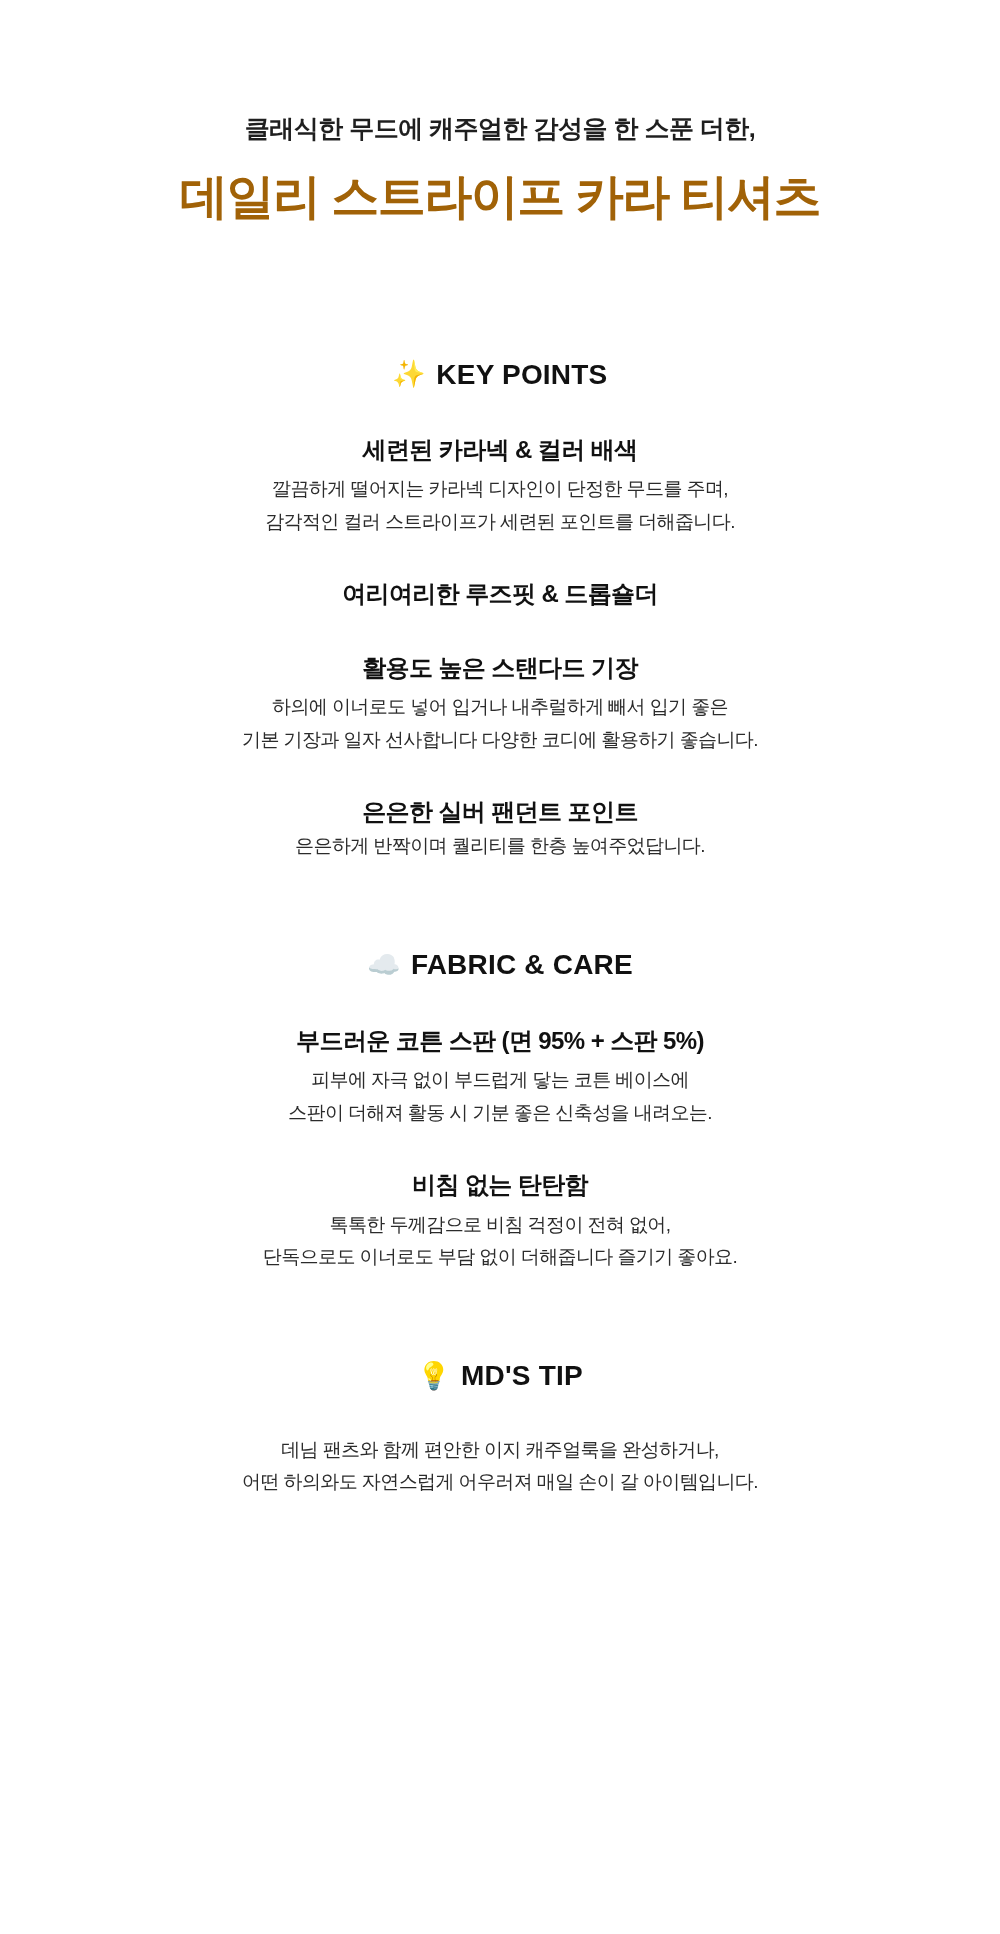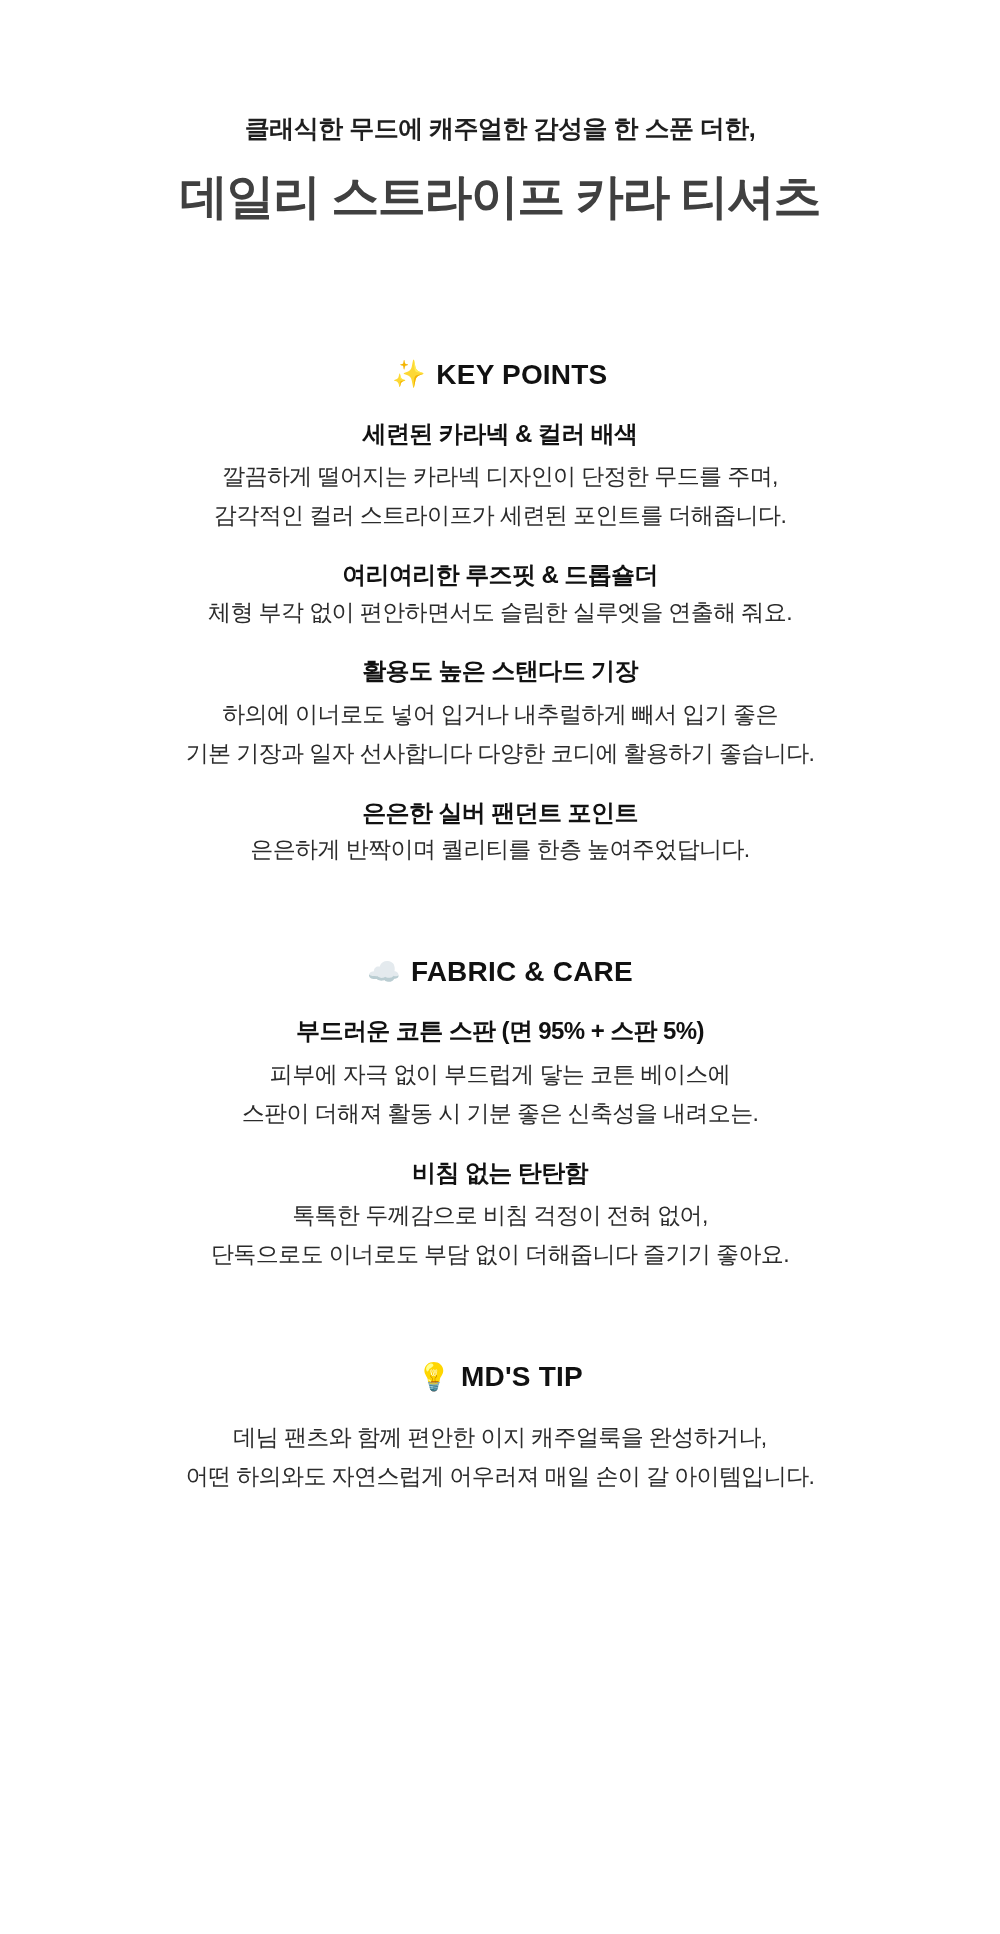--- a/index.html
+++ b/index.html
@@ -41,7 +41,7 @@
     margin-top: 22px;
     font-size: 48px;
     font-weight: bold;
-    color: #404040;
+    color: #a16207;
     letter-spacing: -1.5px;
     line-height: 1.25;
   }

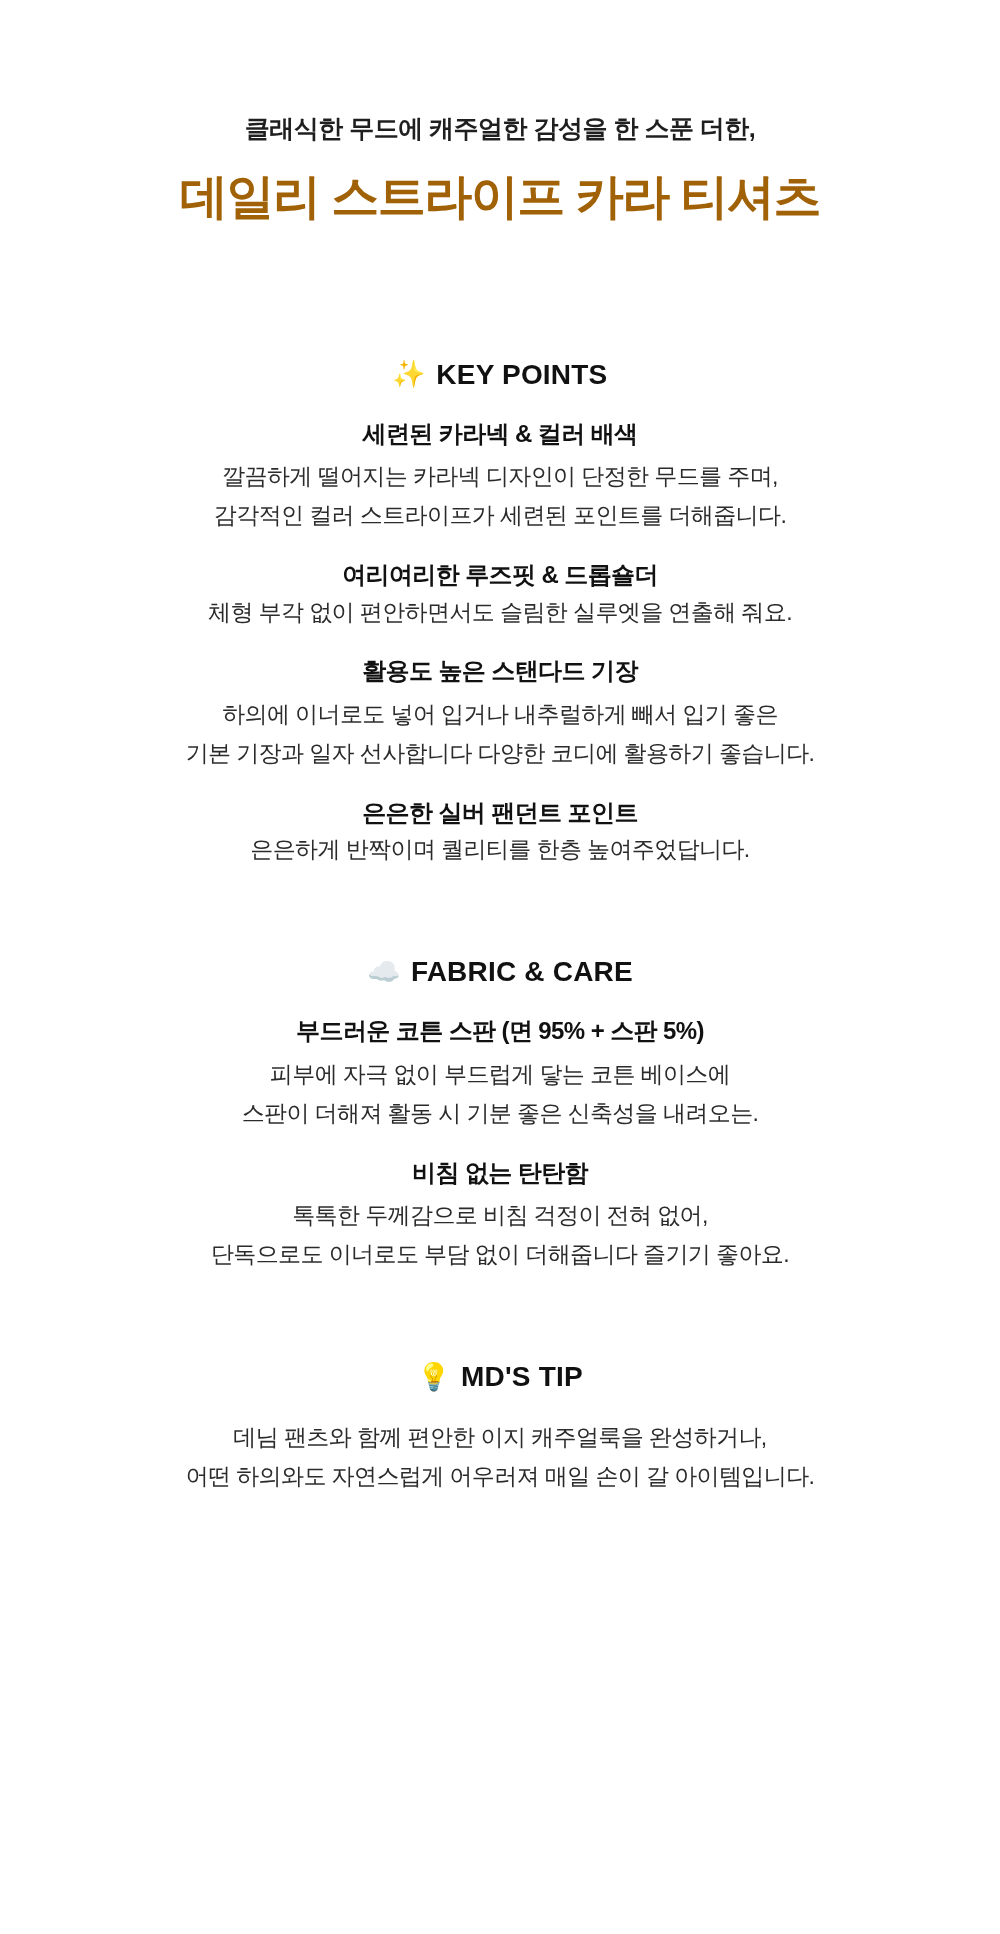--- a/index.html
+++ b/index.html
@@ -72,7 +72,7 @@
   }
 
   .block {
-    margin-top: 24px;
+    margin-top: 40px;
   }
   .block-title {
     font-size: 24px;

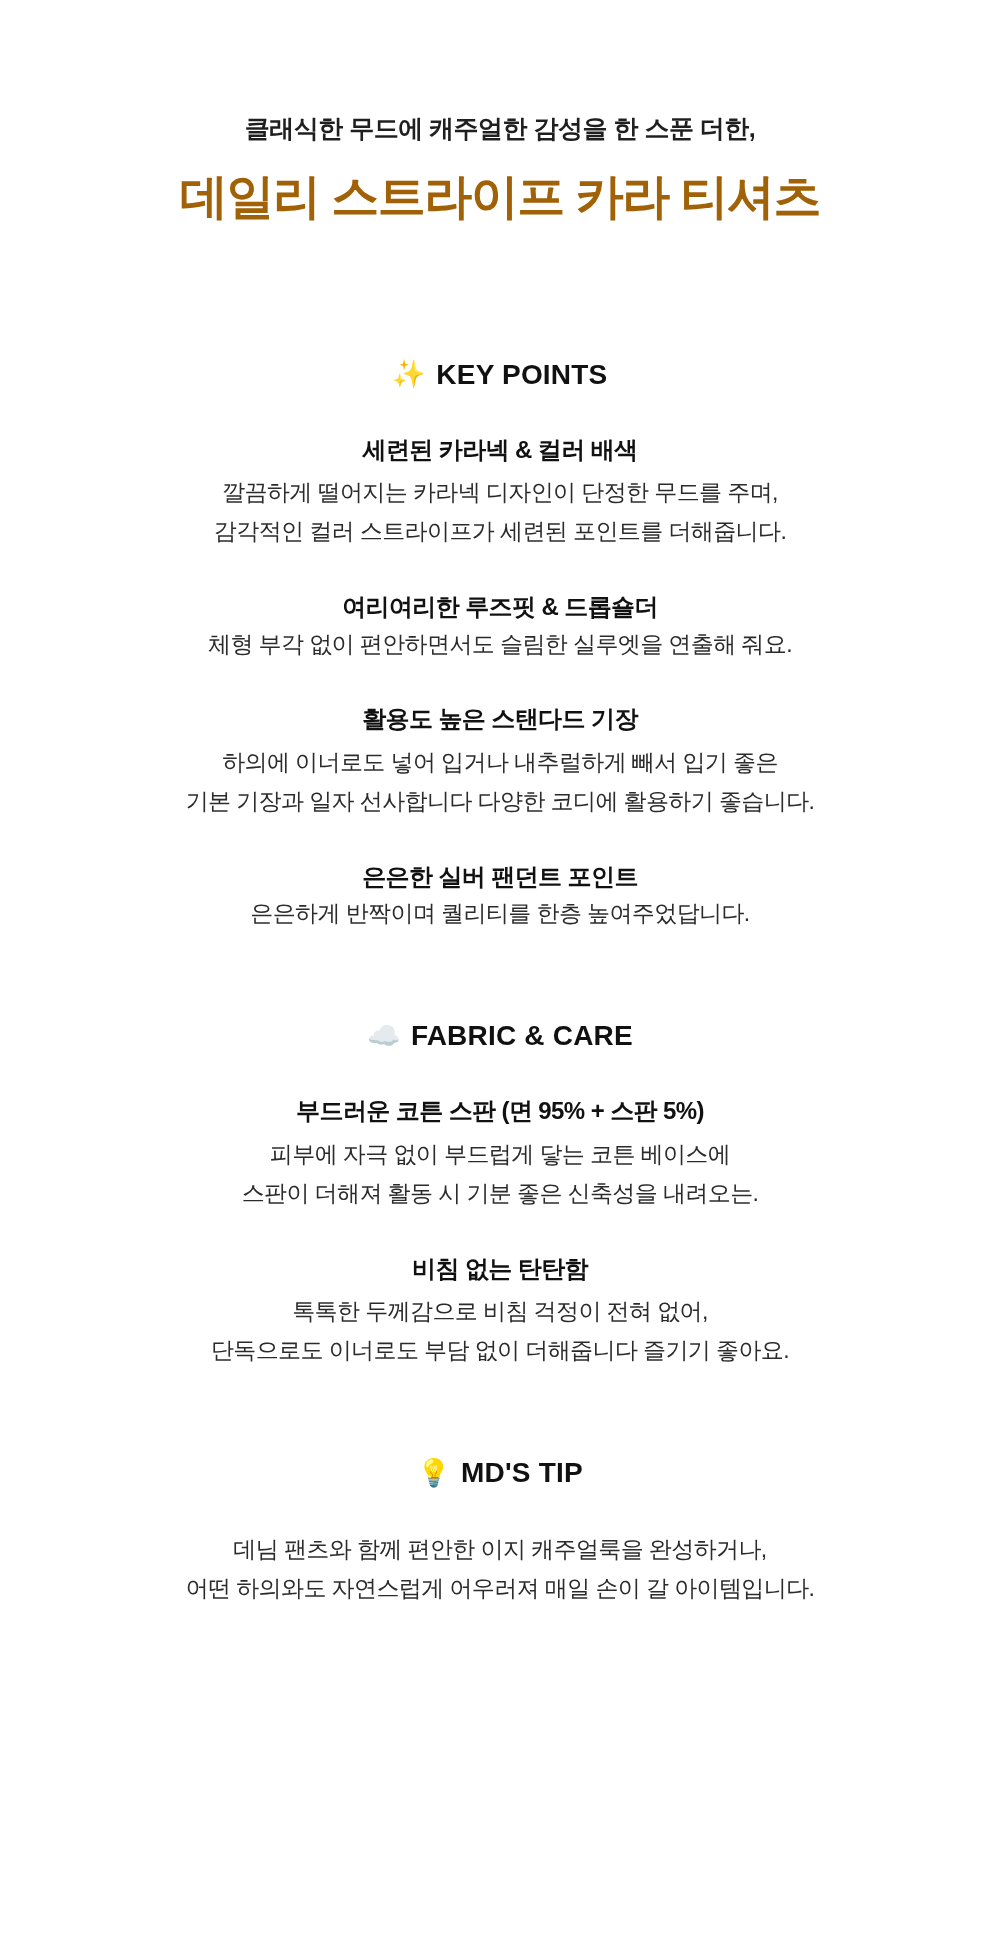--- a/index.html
+++ b/index.html
@@ -82,7 +82,7 @@
     line-height: 1.4;
   }
   .block-line {
-    font-size: 23px;
+    font-size: 19px;
     color: #2b2b2b;
     letter-spacing: -0.6px;
     line-height: 1.6;

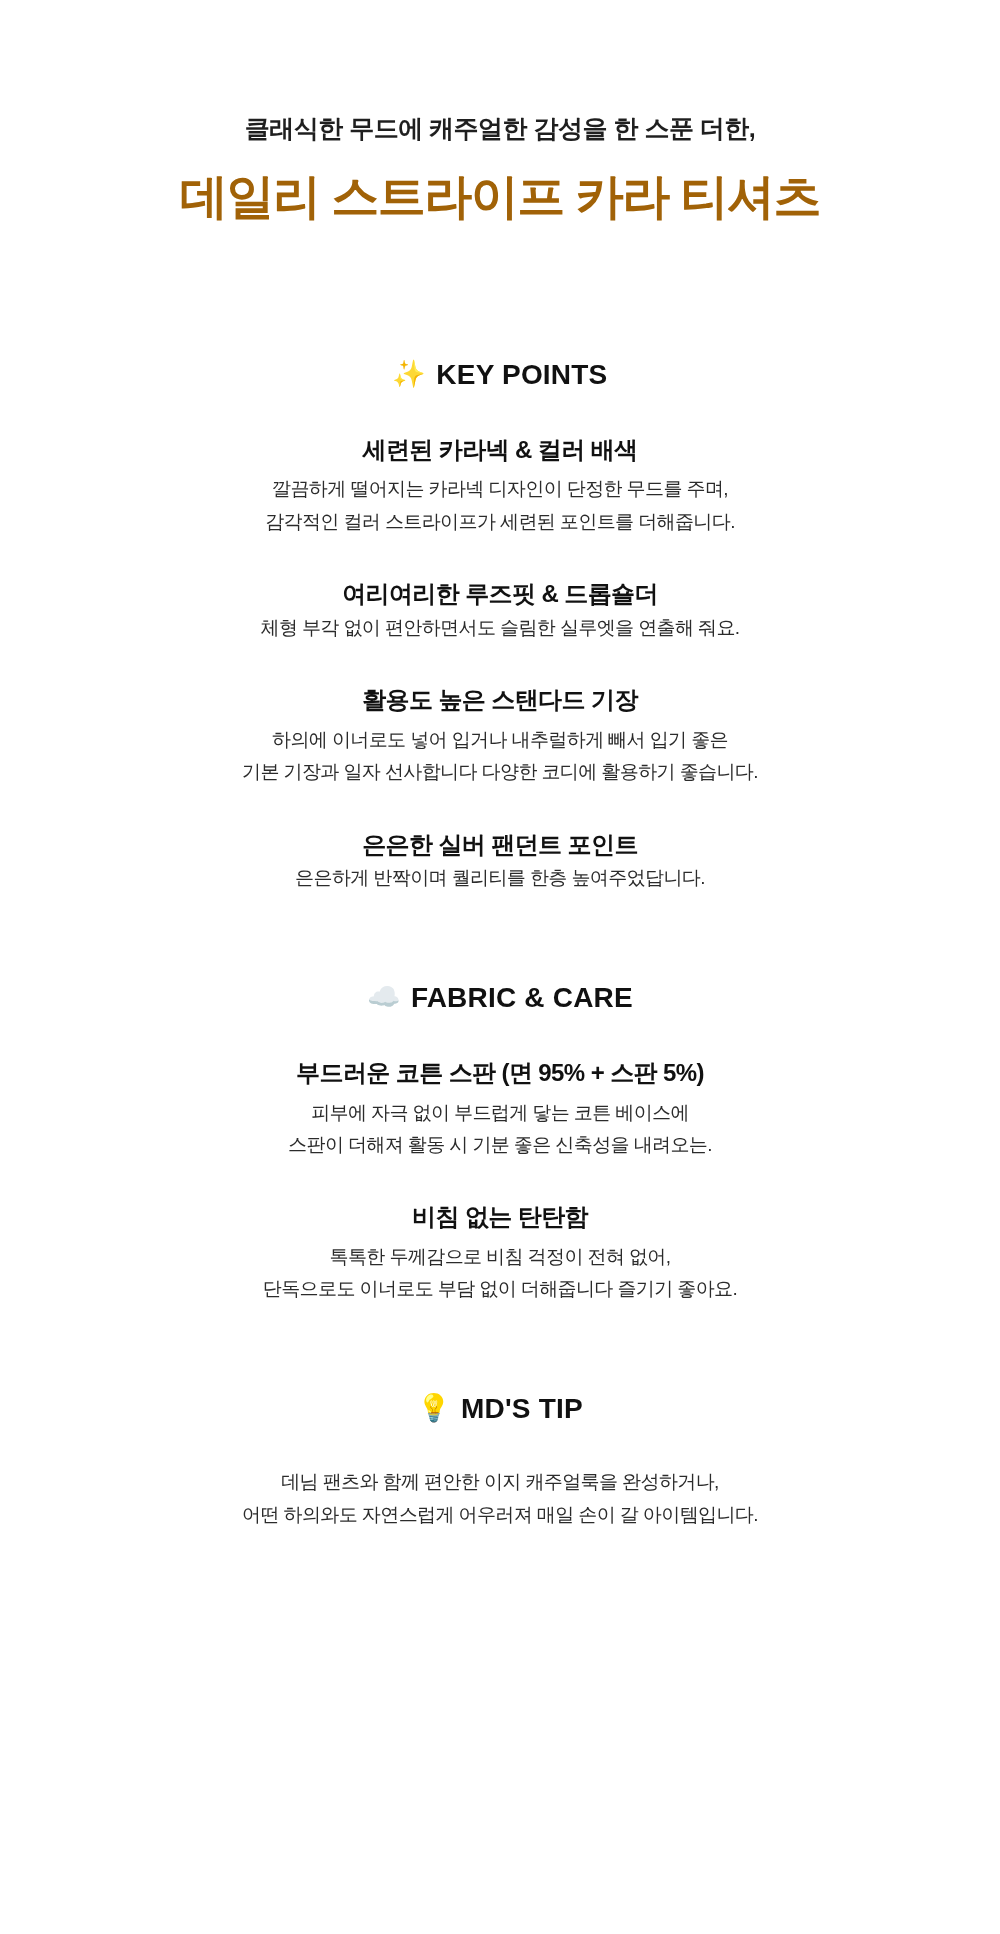--- a/index.html
+++ b/index.html
@@ -114,7 +114,6 @@
 
     <div class="block">
       <div class="block-title">여리여리한 루즈핏 &amp; 드롭숄더</div>
-      <div class="block-line">체형 부각 없이 편안하면서도 슬림한 실루엣을 연출해 줘요.</div>
     </div>
 
     <div class="block">

